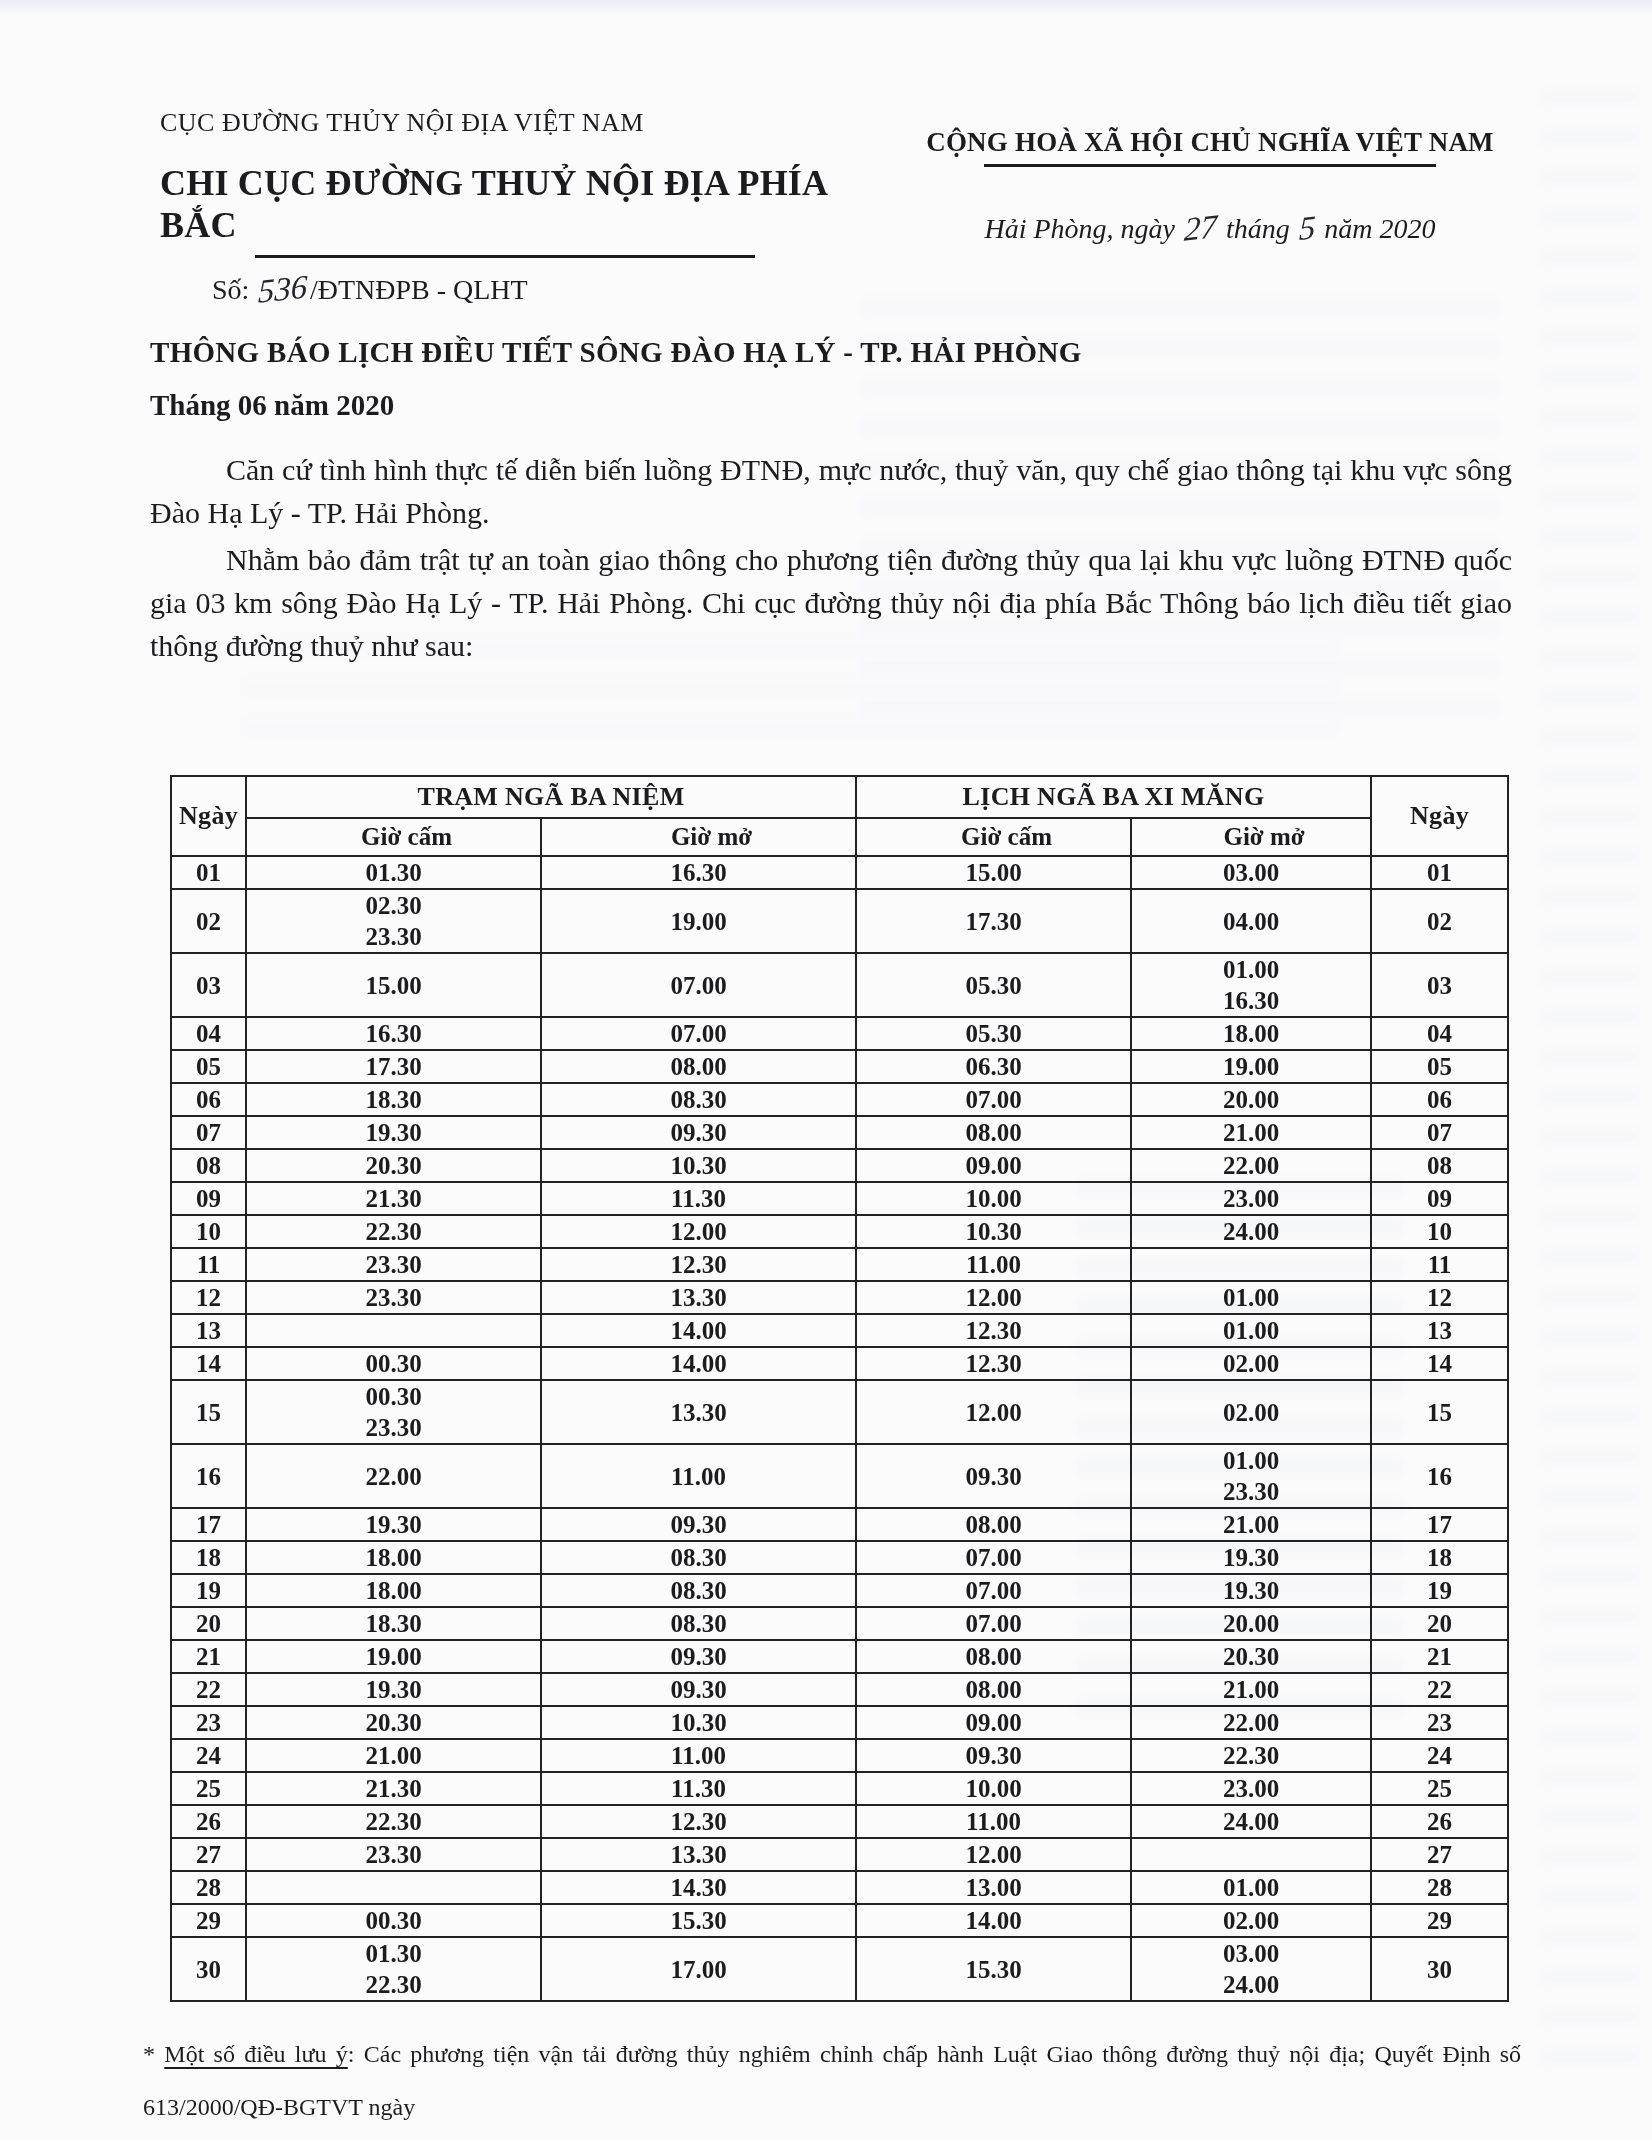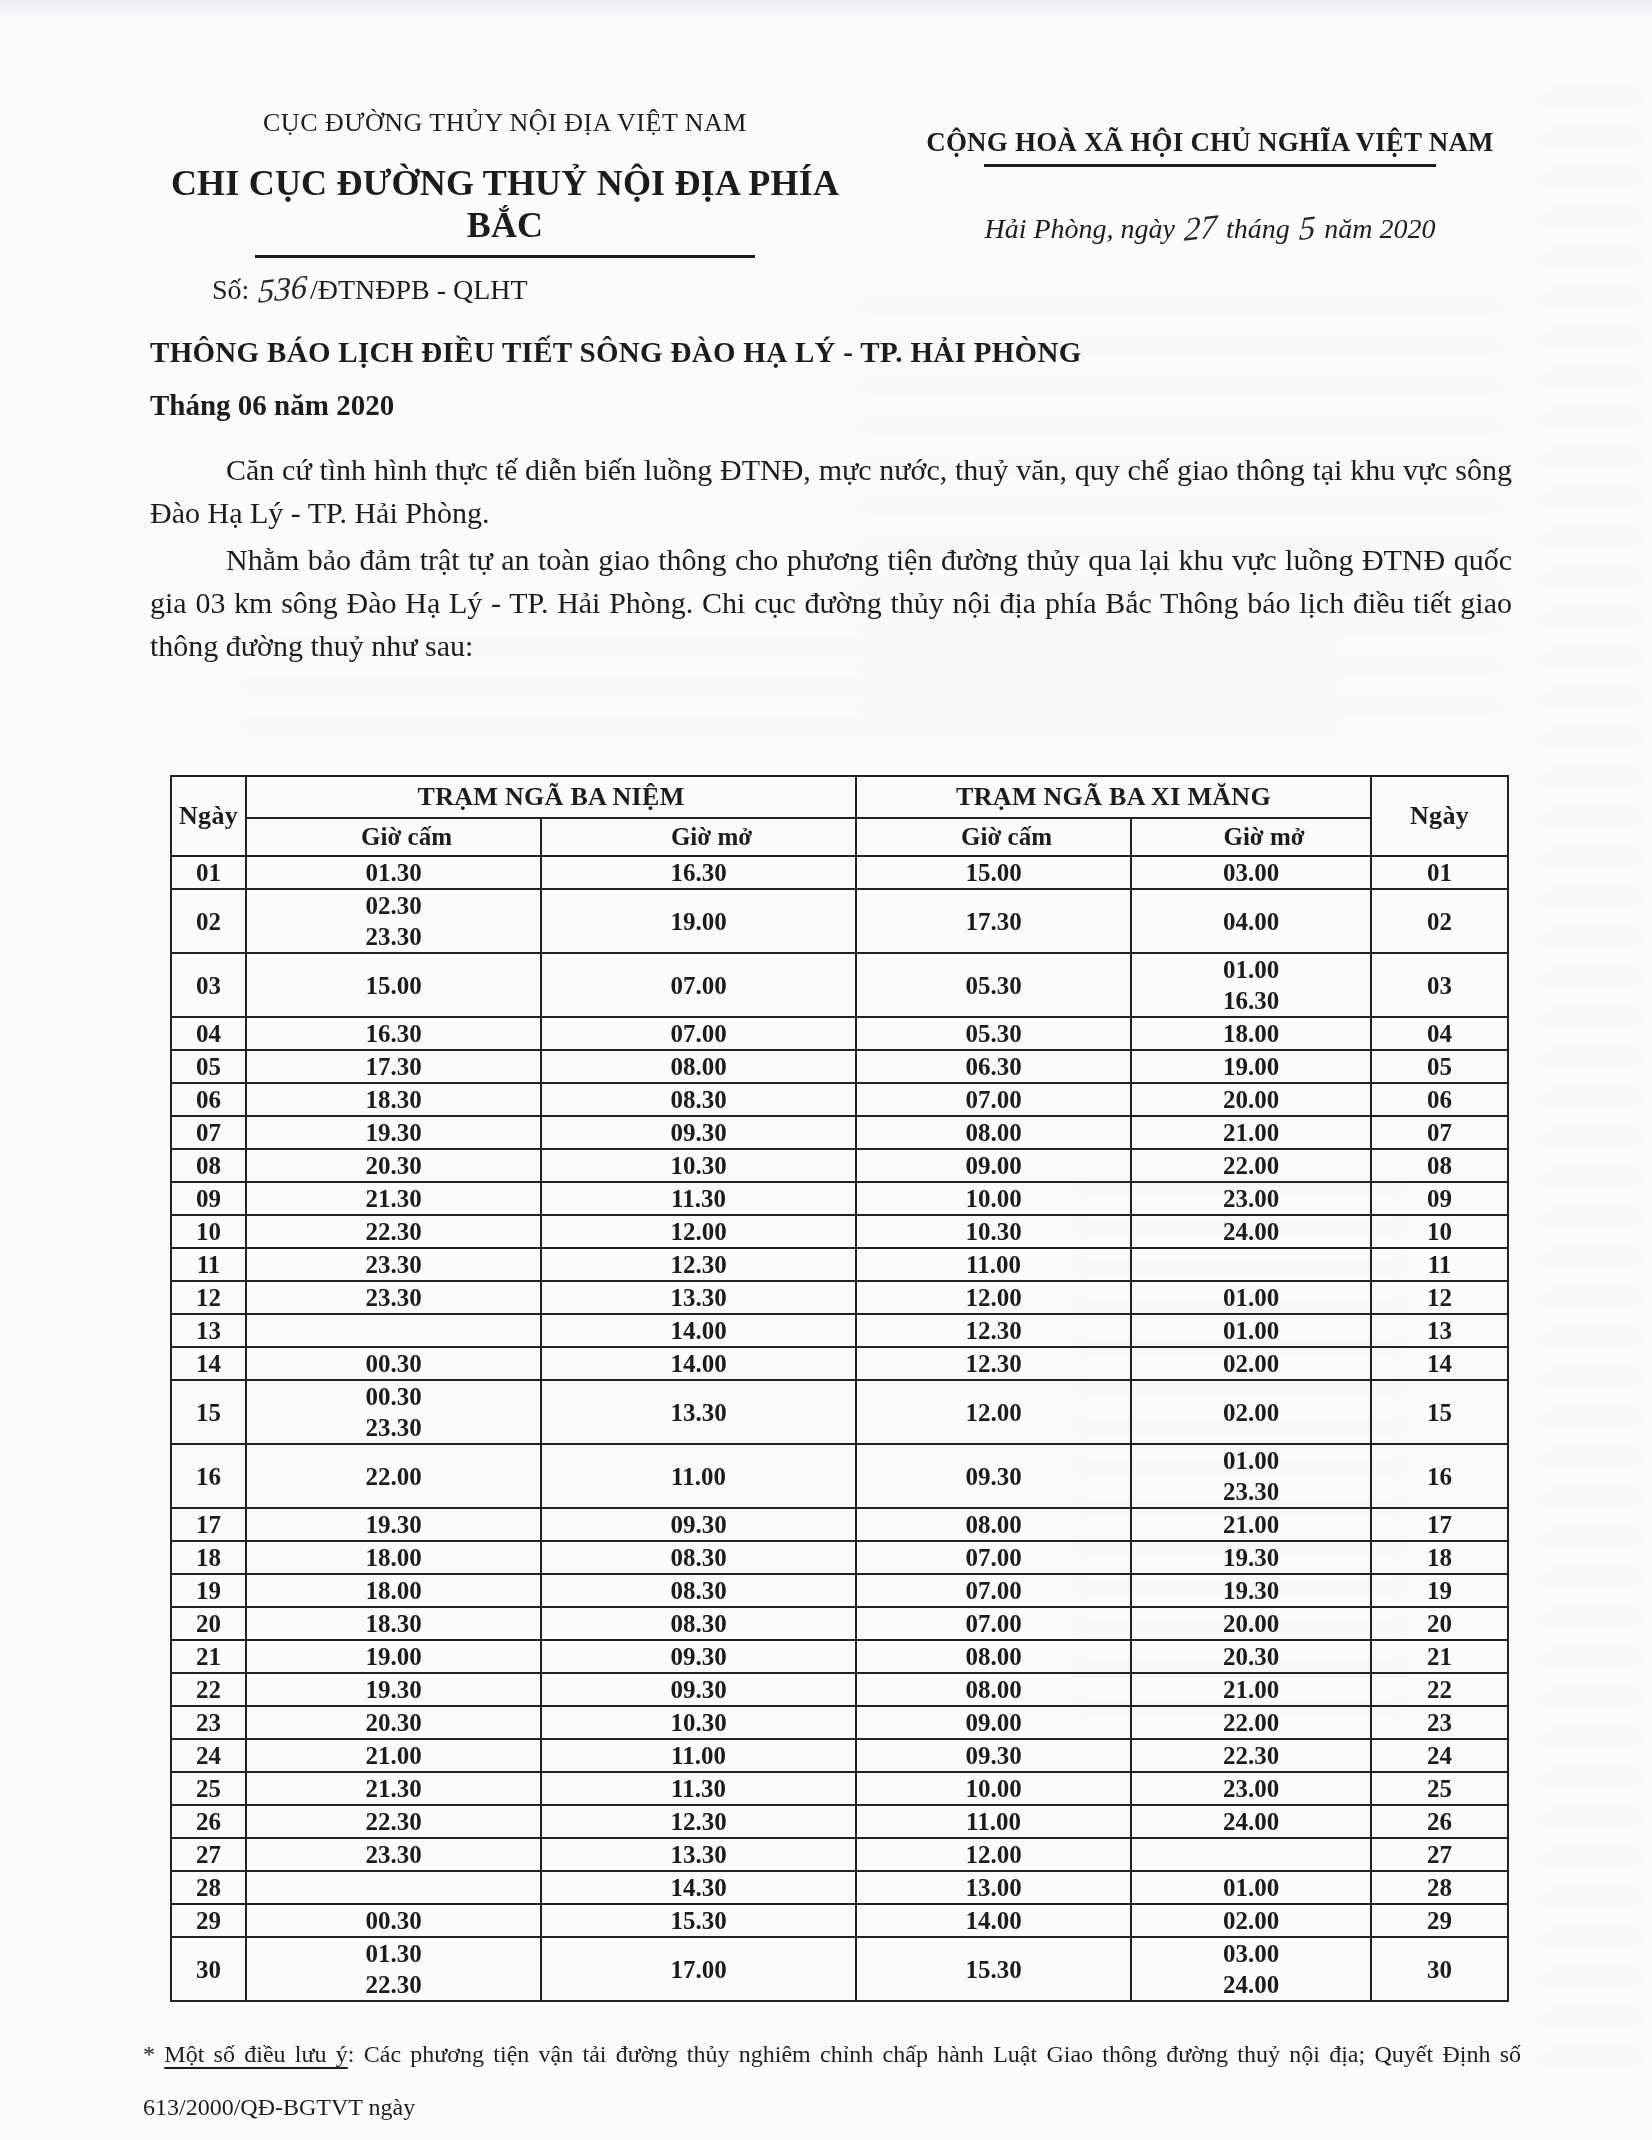--- a/index.html
+++ b/index.html
@@ -32,7 +32,6 @@
 
   .header-left {
     position: absolute; left: 160px; top: 108px; width: 690px;
-    text-align: center;
   }
   .header-left .org-parent { font-size: 26px; letter-spacing: 0.5px; }
   .header-left .org-child  { font-size: 36px; font-weight: bold; margin-top: 24px; letter-spacing: 0.2px; }

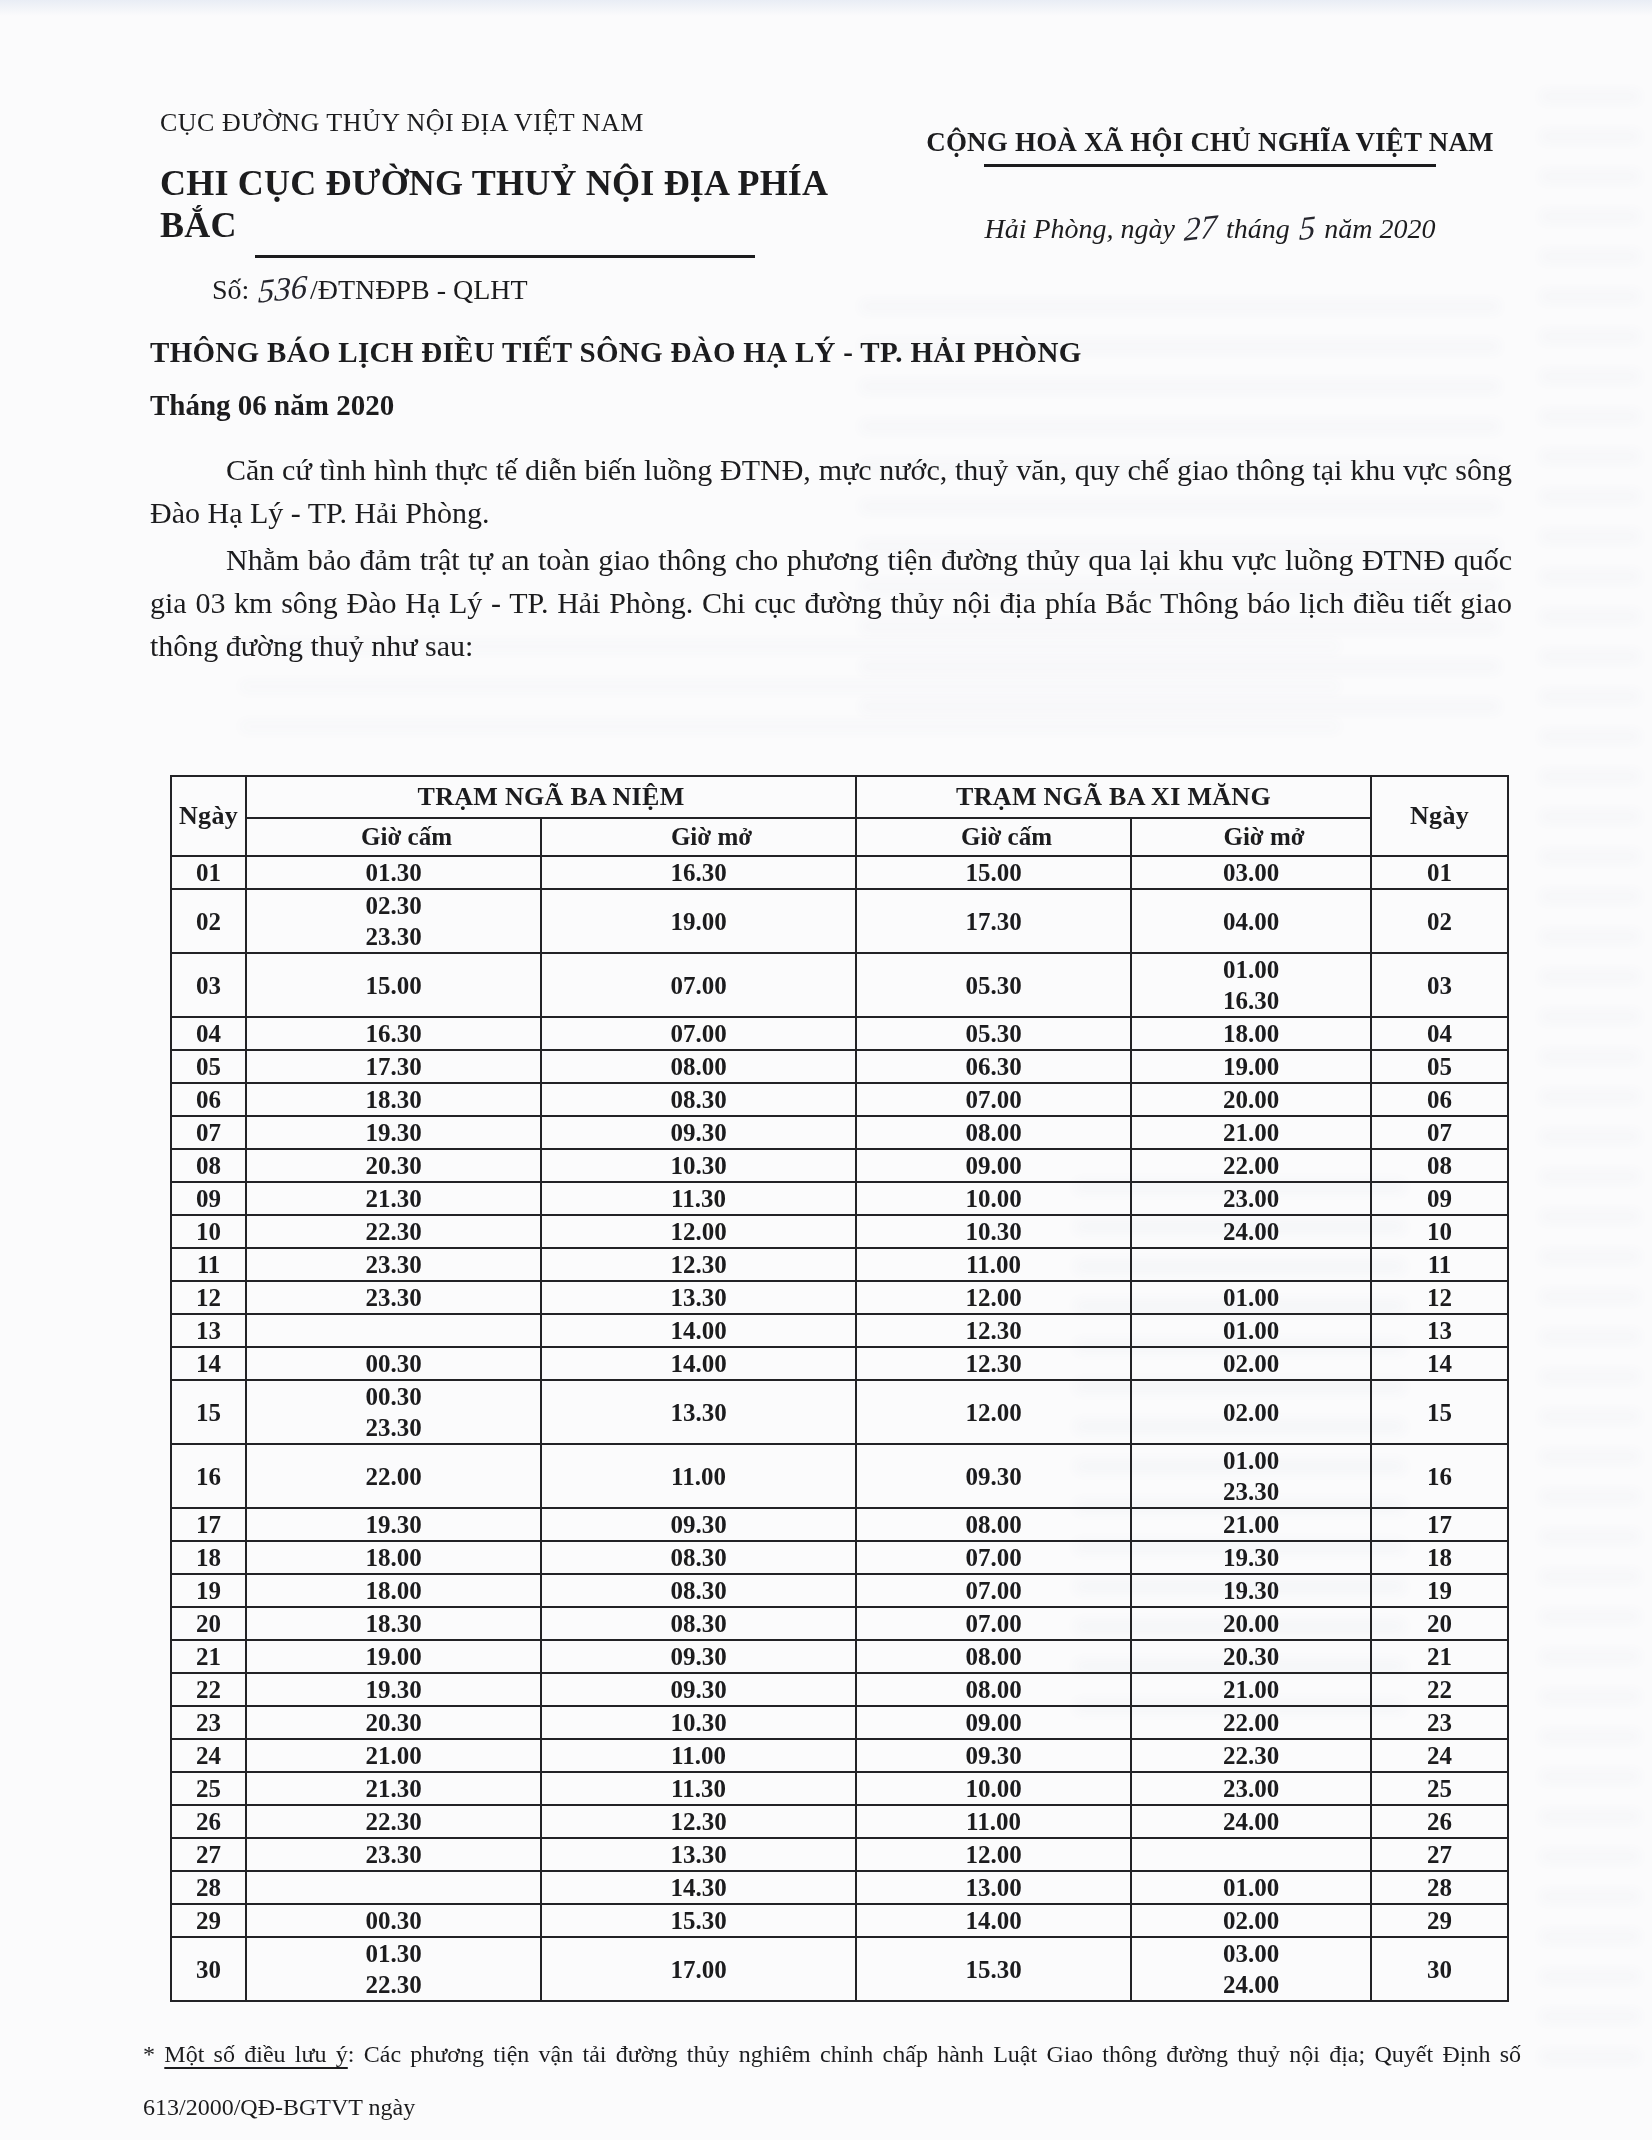--- a/index.html
+++ b/index.html
@@ -152,7 +152,7 @@
       <tr class="station-row">
         <th rowspan="2">Ngày</th>
         <th colspan="2">TRẠM NGÃ BA NIỆM</th>
-        <th colspan="2">TRẠM NGÃ BA XI MĂNG</th>
+        <th colspan="2">LỊCH NGÃ BA XI MĂNG</th>
         <th rowspan="2">Ngày</th>
       </tr>
       <tr class="sub-row">

